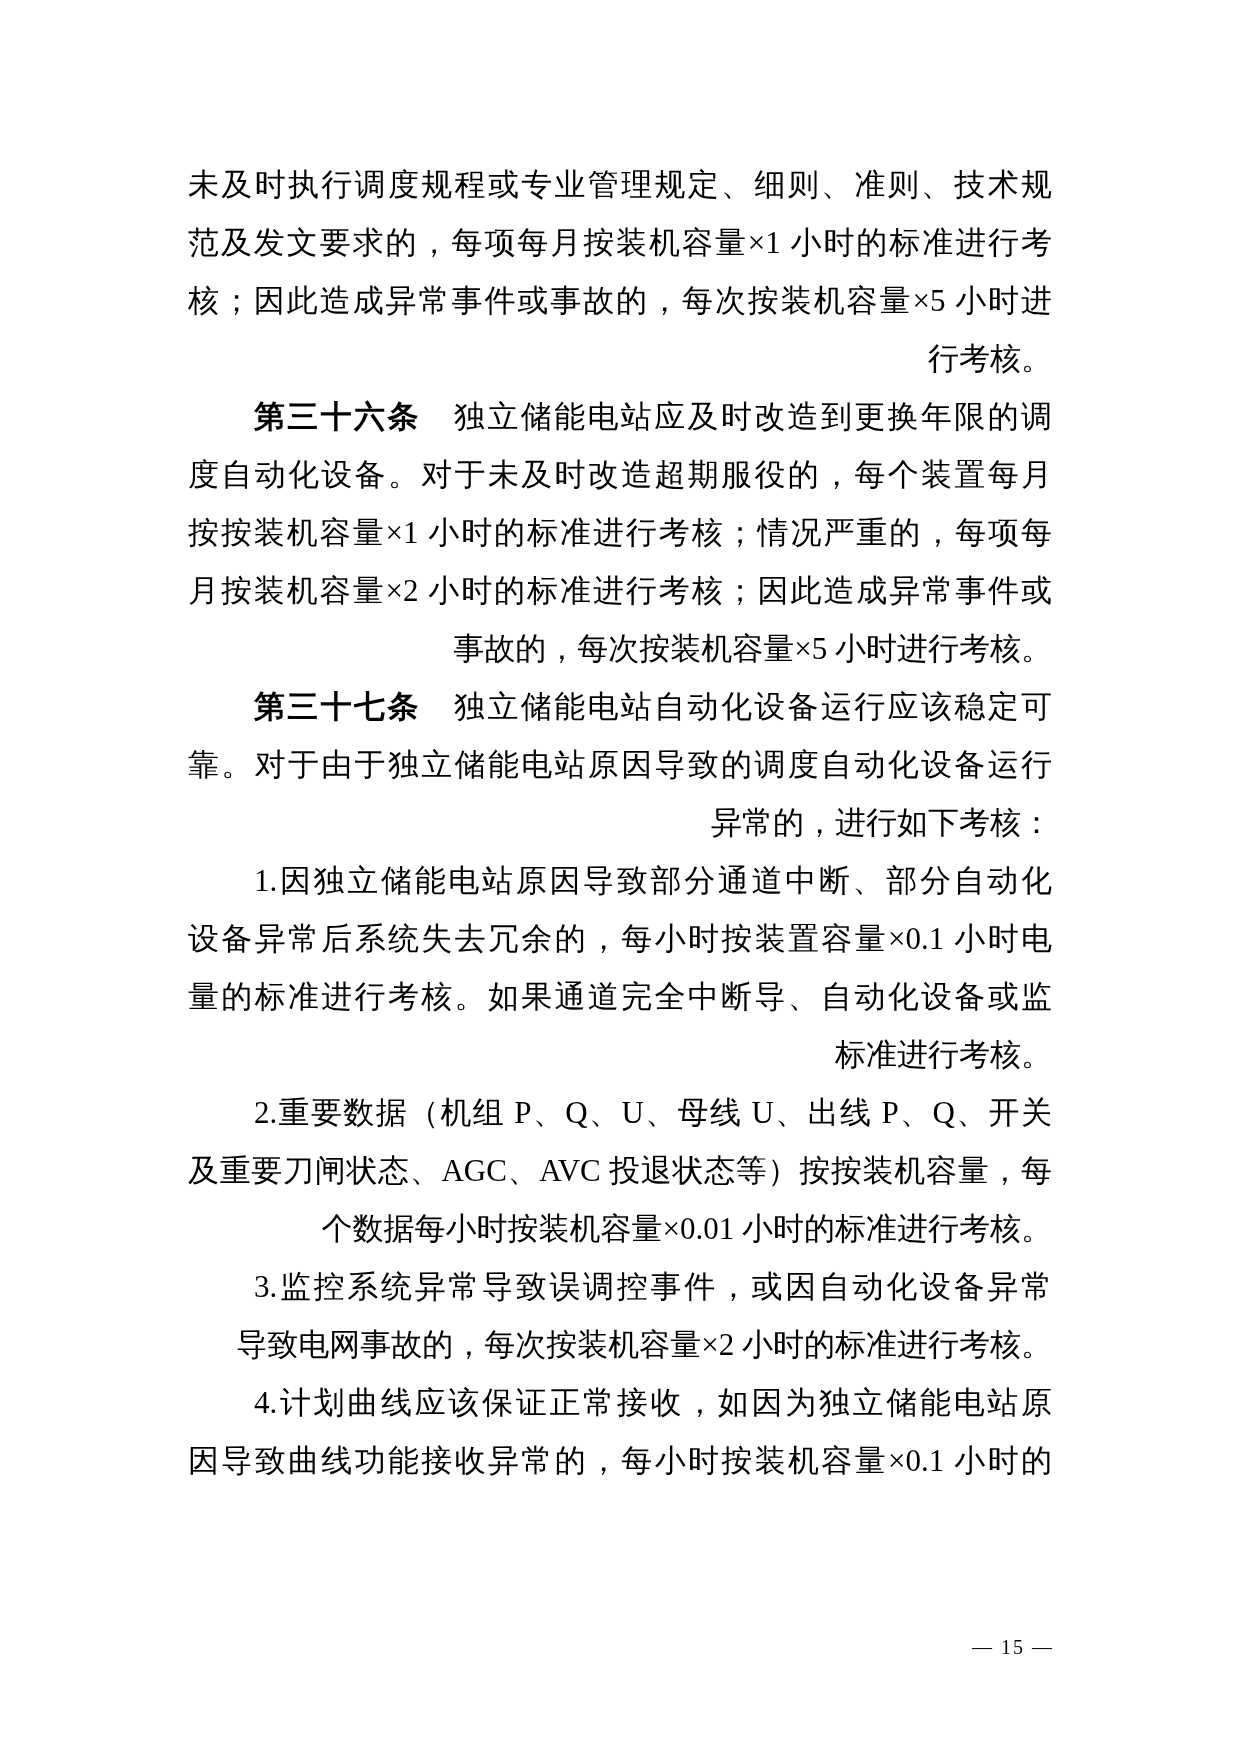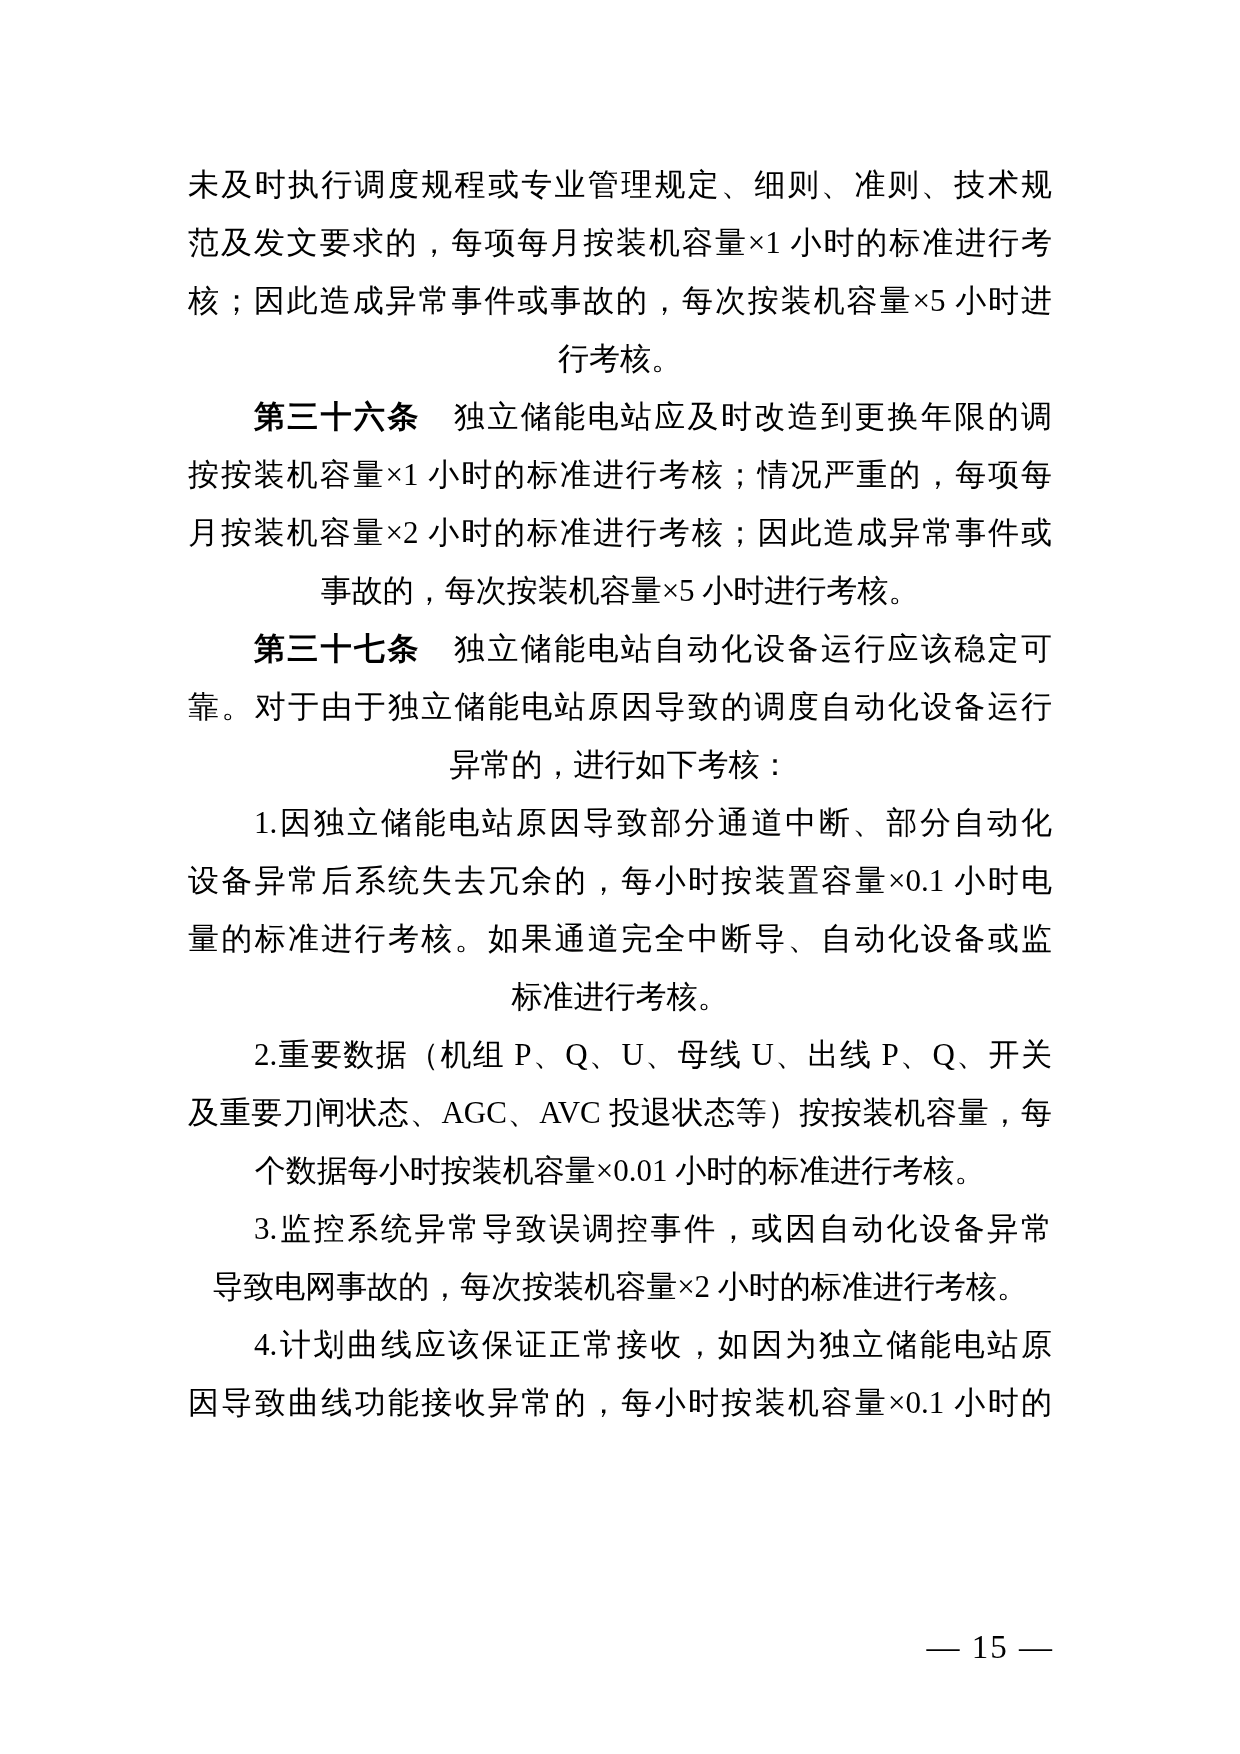--- a/index.html
+++ b/index.html
@@ -22,7 +22,7 @@
     font-size: 31px;
     height: 58px;
     line-height: 58px;
-    text-align: center;
+    text-align: right;
     overflow: hidden;
     white-space: normal;
   }

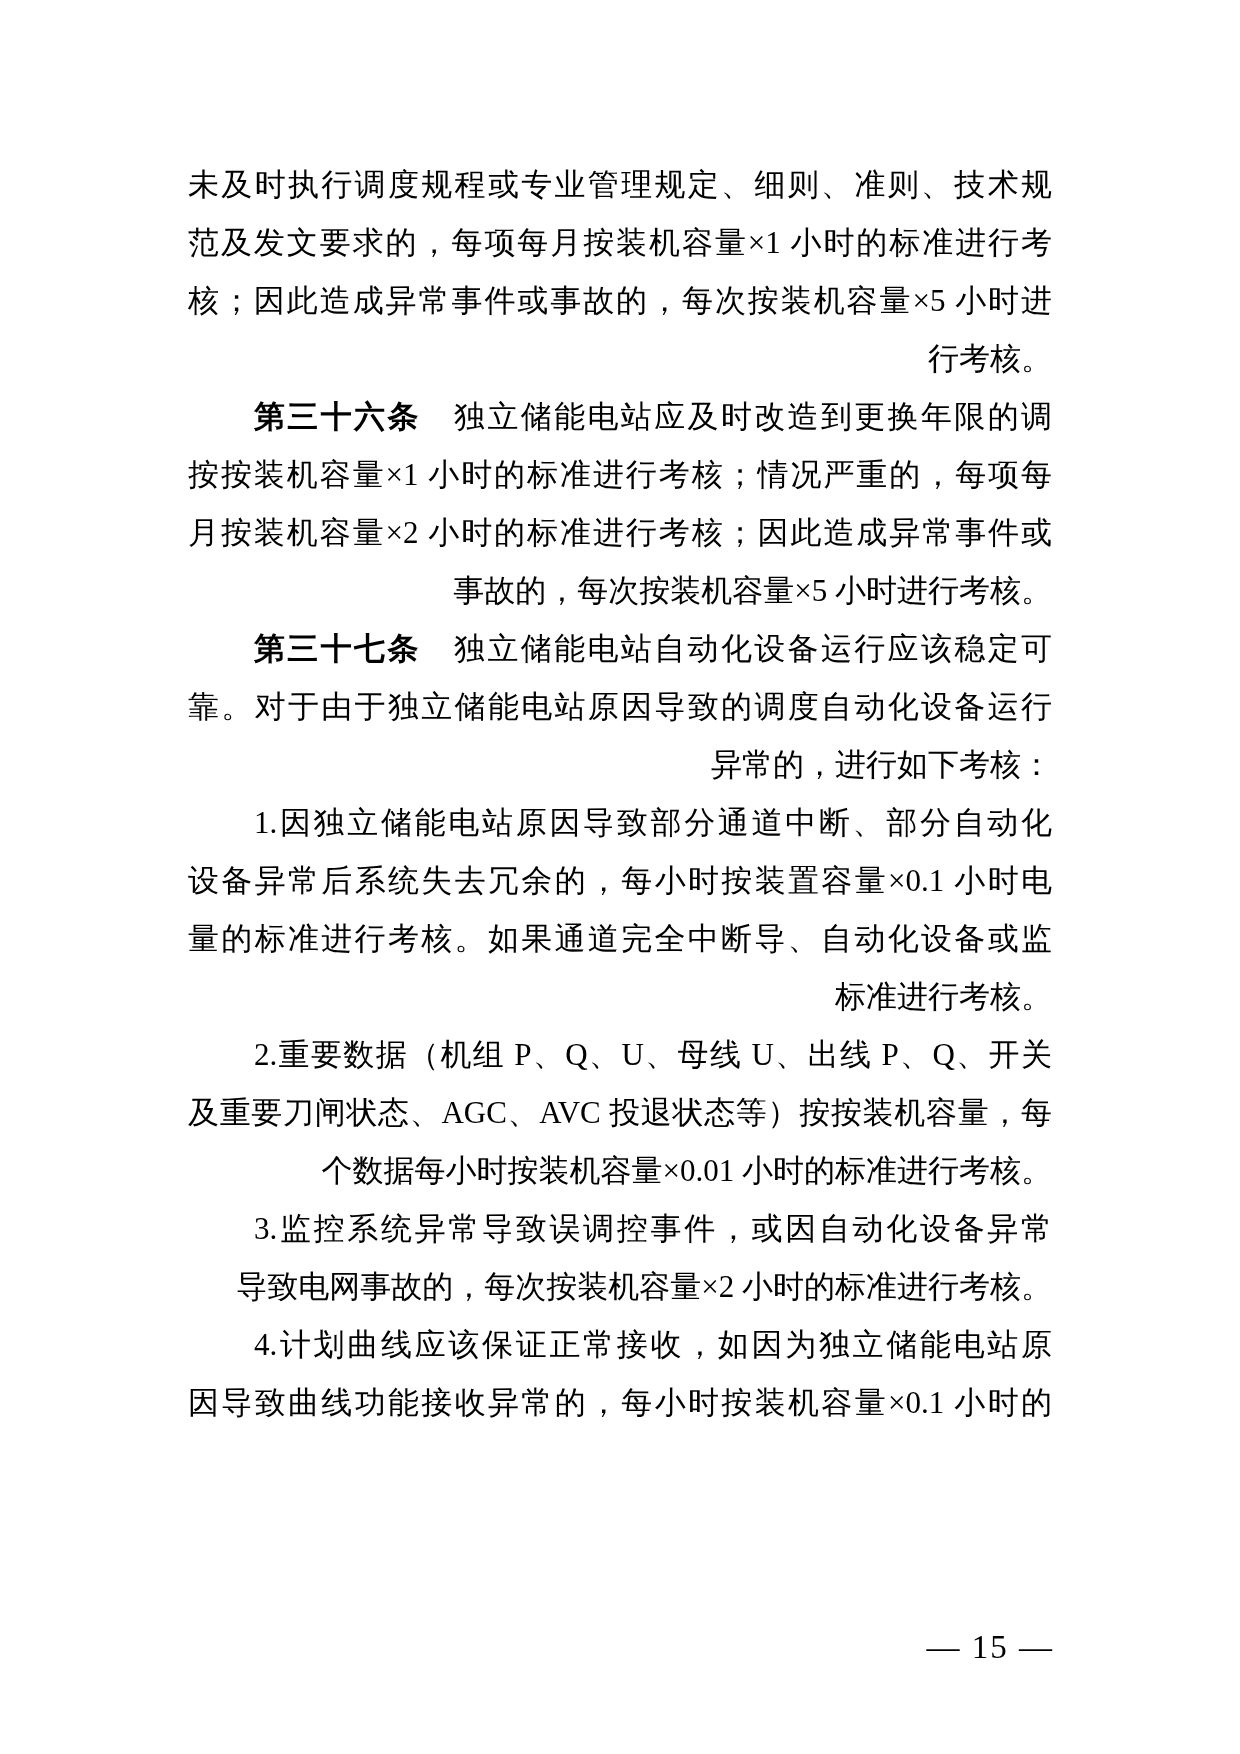--- a/index.html
+++ b/index.html
@@ -55,6 +55,7 @@
       <div class="line justify"><span>核；因此造成异常事件或事故的，每次按装机容量×5 小时进</span></div>
       <div class="line"><span>行考核。</span></div>
       <div class="line justify indent"><b>第三十六条</b><span>　独立储能电站应及时改造到更换年限的调</span></div>
+      <div class="line justify"><span>度自动化设备。对于未及时改造超期服役的，每个装置每月</span></div>
       <div class="line justify"><span>按按装机容量×1 小时的标准进行考核；情况严重的，每项每</span></div>
       <div class="line justify"><span>月按装机容量×2 小时的标准进行考核；因此造成异常事件或</span></div>
       <div class="line"><span>事故的，每次按装机容量×5 小时进行考核。</span></div>

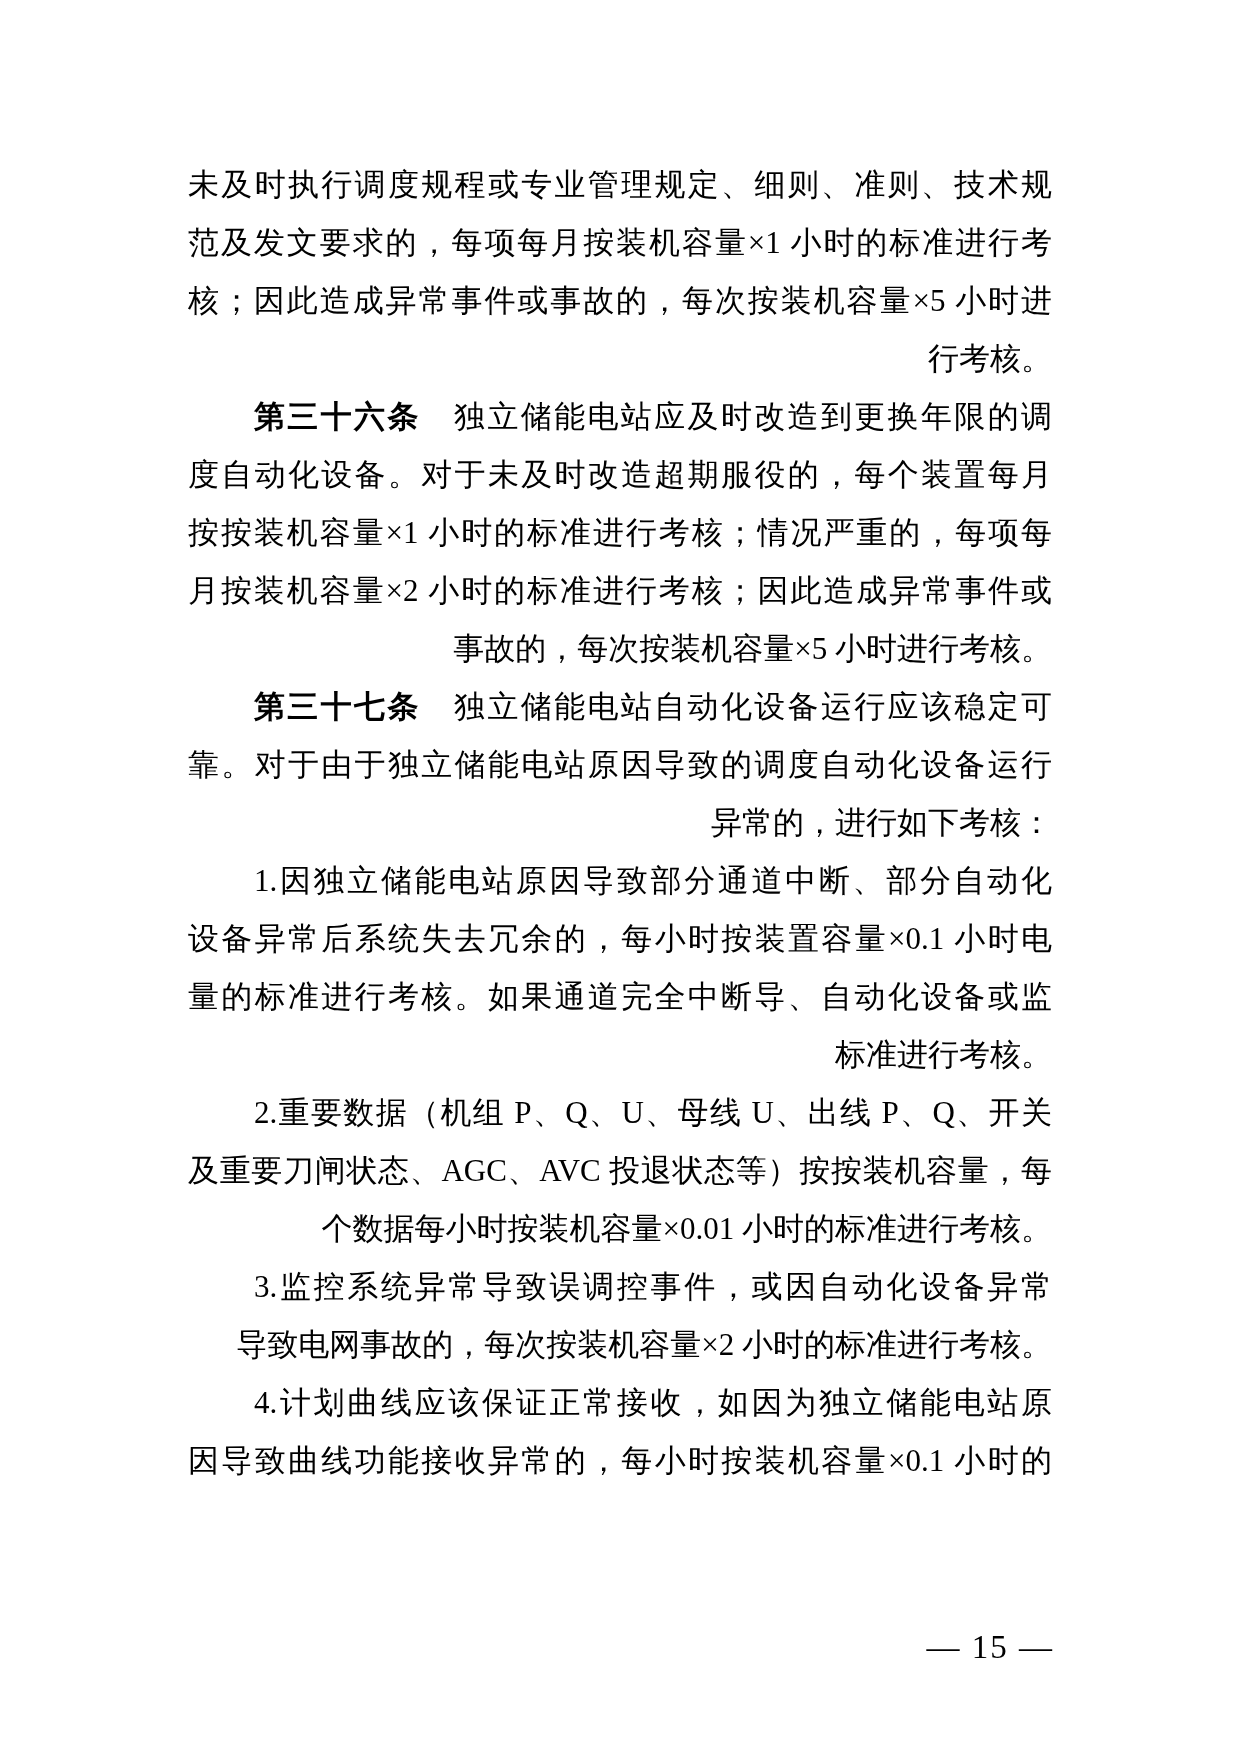--- a/index.html
+++ b/index.html
@@ -40,7 +40,7 @@
     position: absolute;
     top: 1626px;
     right: 186px;
-    font-size: 33px;
+    font-size: 20px;
     line-height: 42px;
     letter-spacing: 2px;
   }

